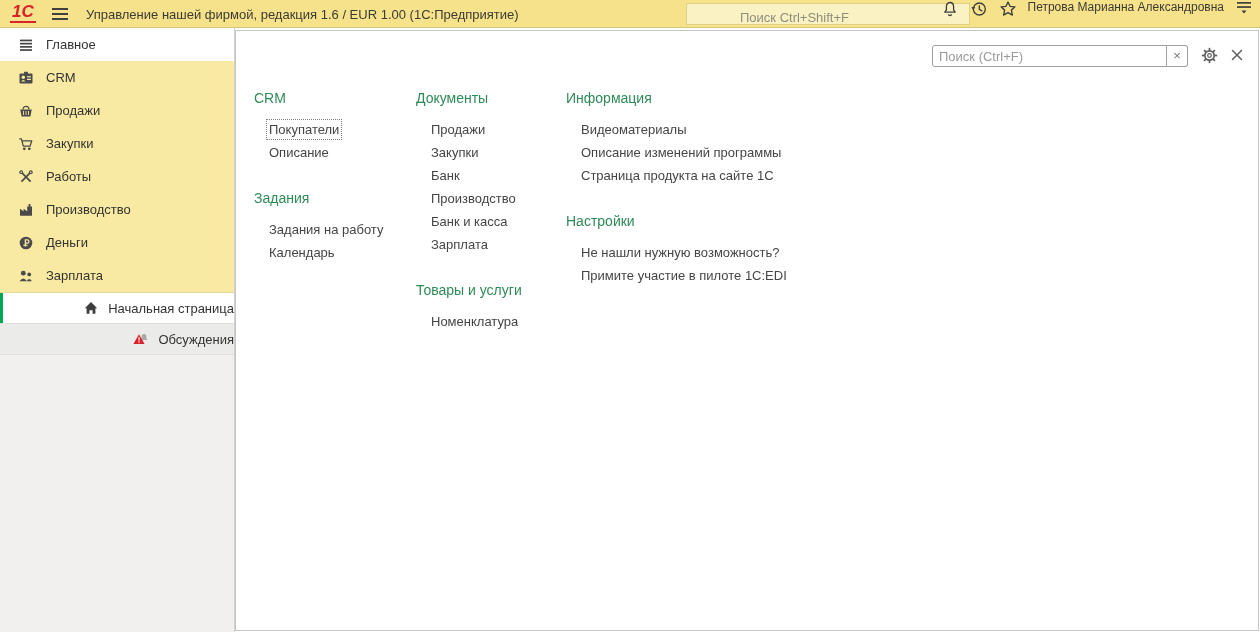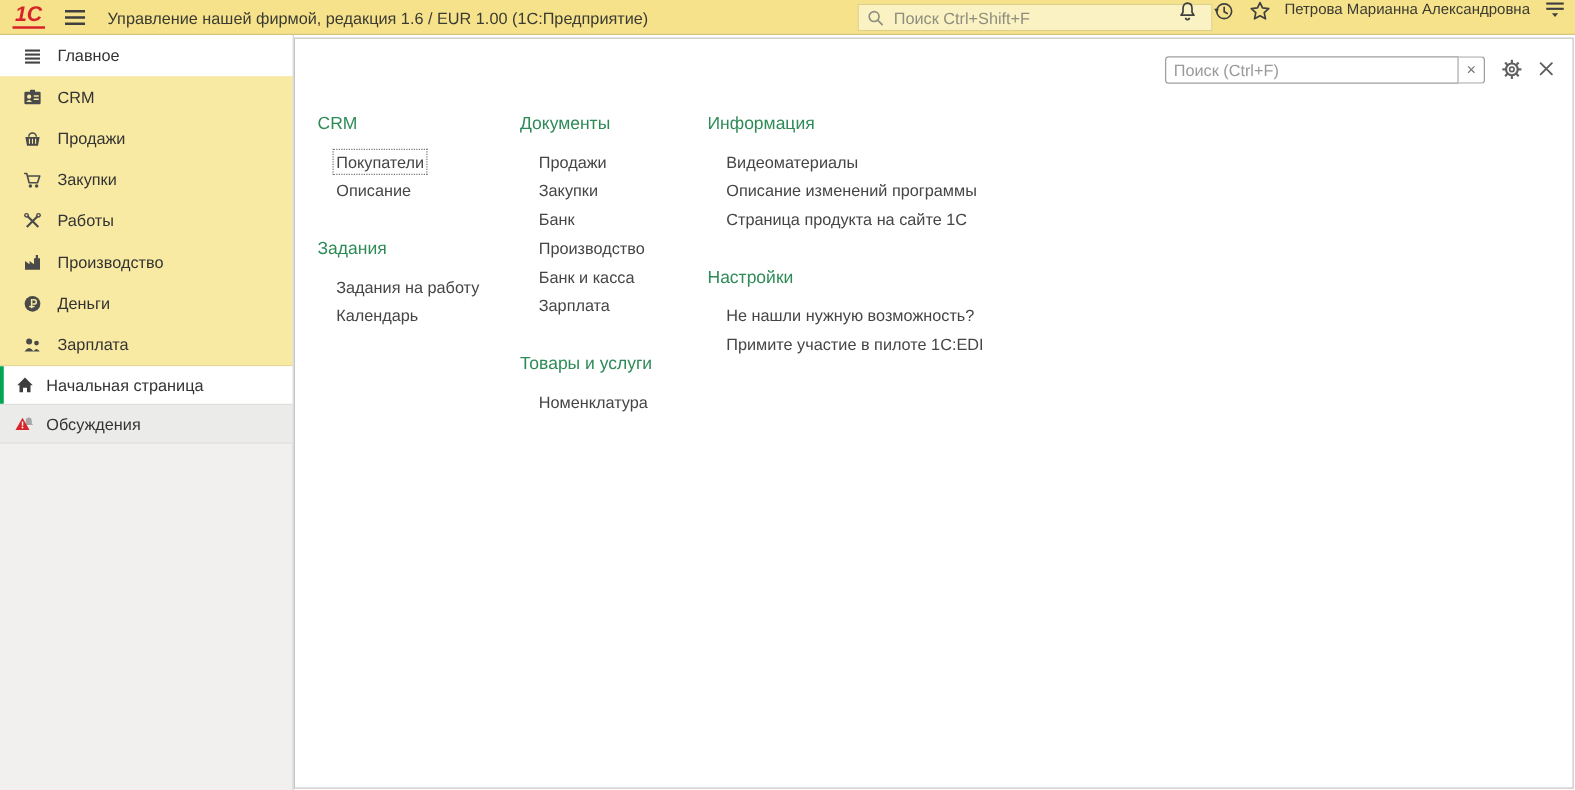--- a/index.html
+++ b/index.html
@@ -20,7 +20,7 @@
   .tb-title{position:absolute;left:86px;top:7px;font-size:13px;color:#3b3b33;white-space:nowrap;}
   .tb-search{position:absolute;left:686px;top:3px;width:284px;height:22px;
     background:#fbf2c3;border:1px solid #e0d084;box-sizing:border-box;
-    display:flex;align-items:center;gap:5px;padding:0 6px;}
+    display:flex;align-items:center;gap:5px;padding:0 22px;flex-direction:column;}
   .tb-search input{flex:1;border:none;outline:none;background:transparent;
     font-size:13px;color:#555;font-family:inherit;min-width:0;}
   .tb-search input::placeholder{color:#8e8e7e;}

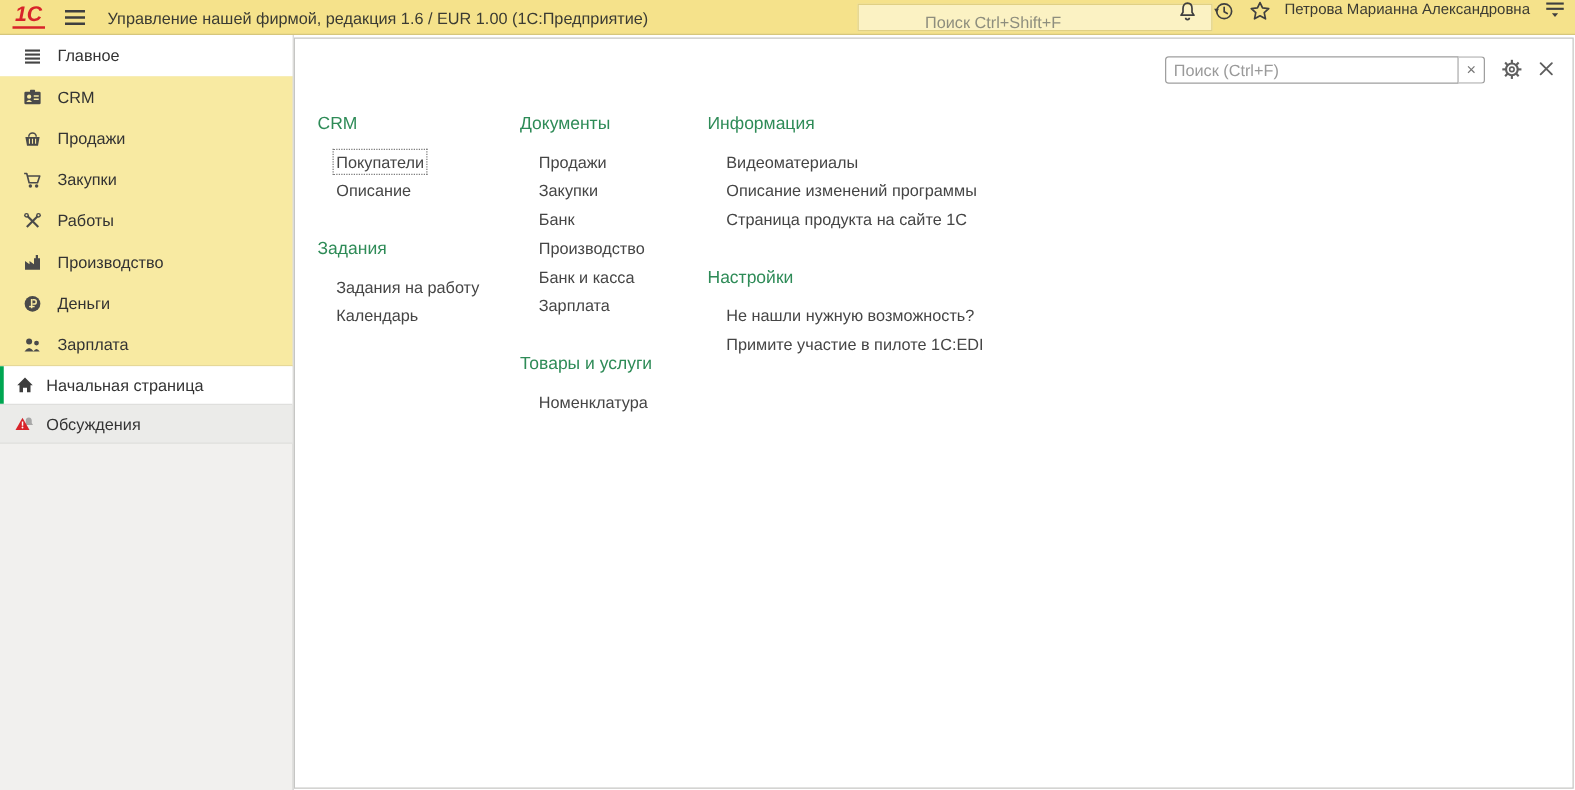--- a/index.html
+++ b/index.html
@@ -38,7 +38,7 @@
   .sb-yellow{background:#f8eaa2;border-bottom:1px solid #e6d898;}
   .sb-bitem{position:relative;height:30px;display:flex;align-items:center;
     padding-left:12px;gap:9px;font-size:13px;color:#333;cursor:pointer;
-    border-bottom:1px solid #dfdfdd;}
+    border-bottom:1px solid #dfdfdd;justify-content:flex-end;}
   .sb-bitem.active{background:#fff;}
   .sb-bitem.discussions{background:#ebebe9;}
   .active-bar{position:absolute;left:0;top:0;width:3px;height:100%;background:#00a651;}

